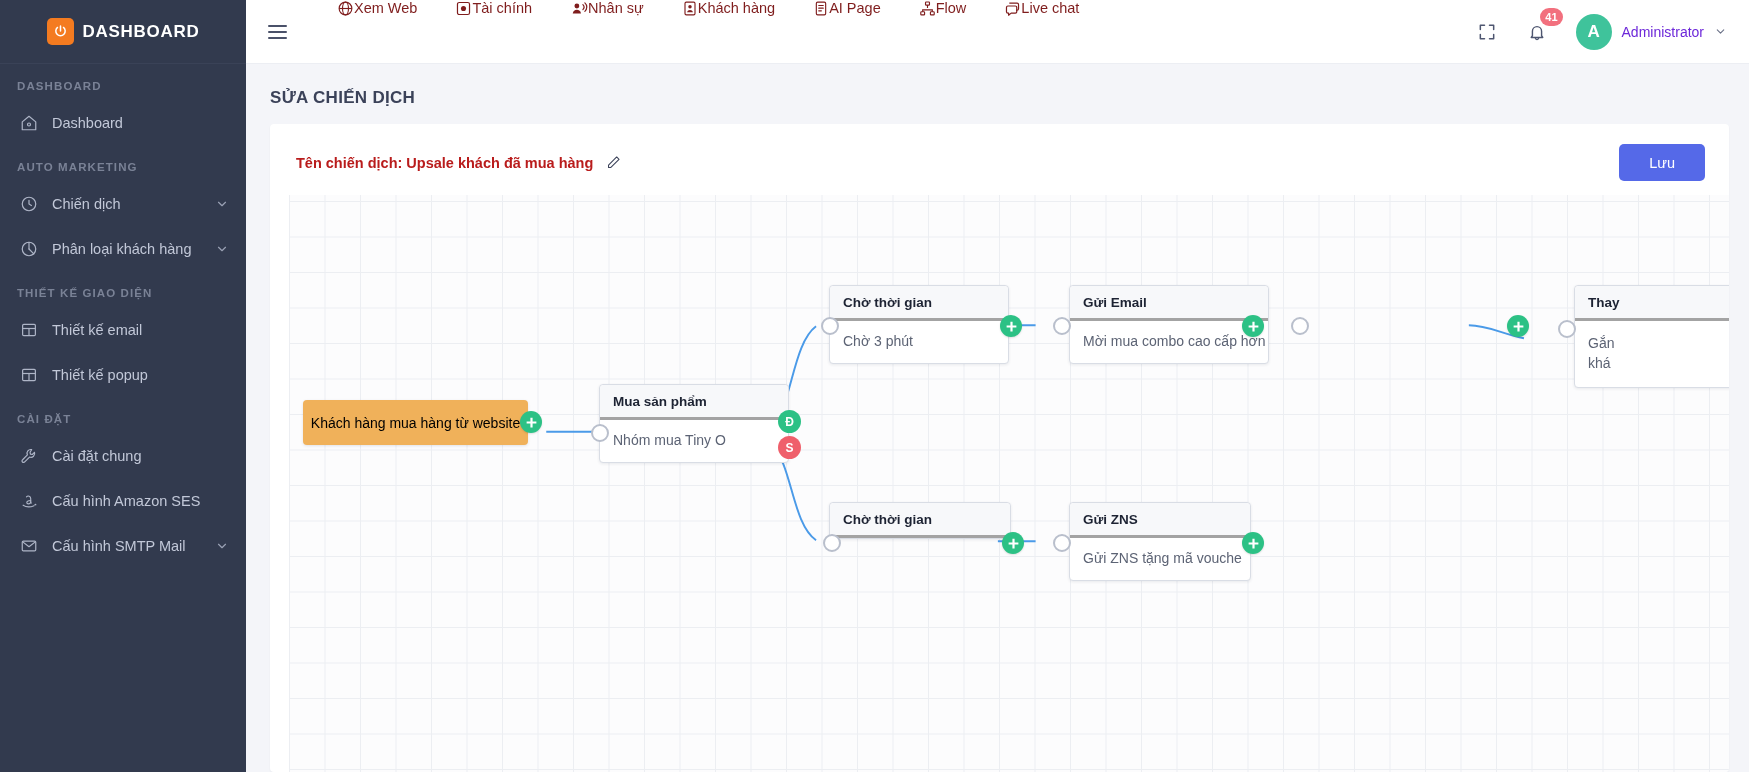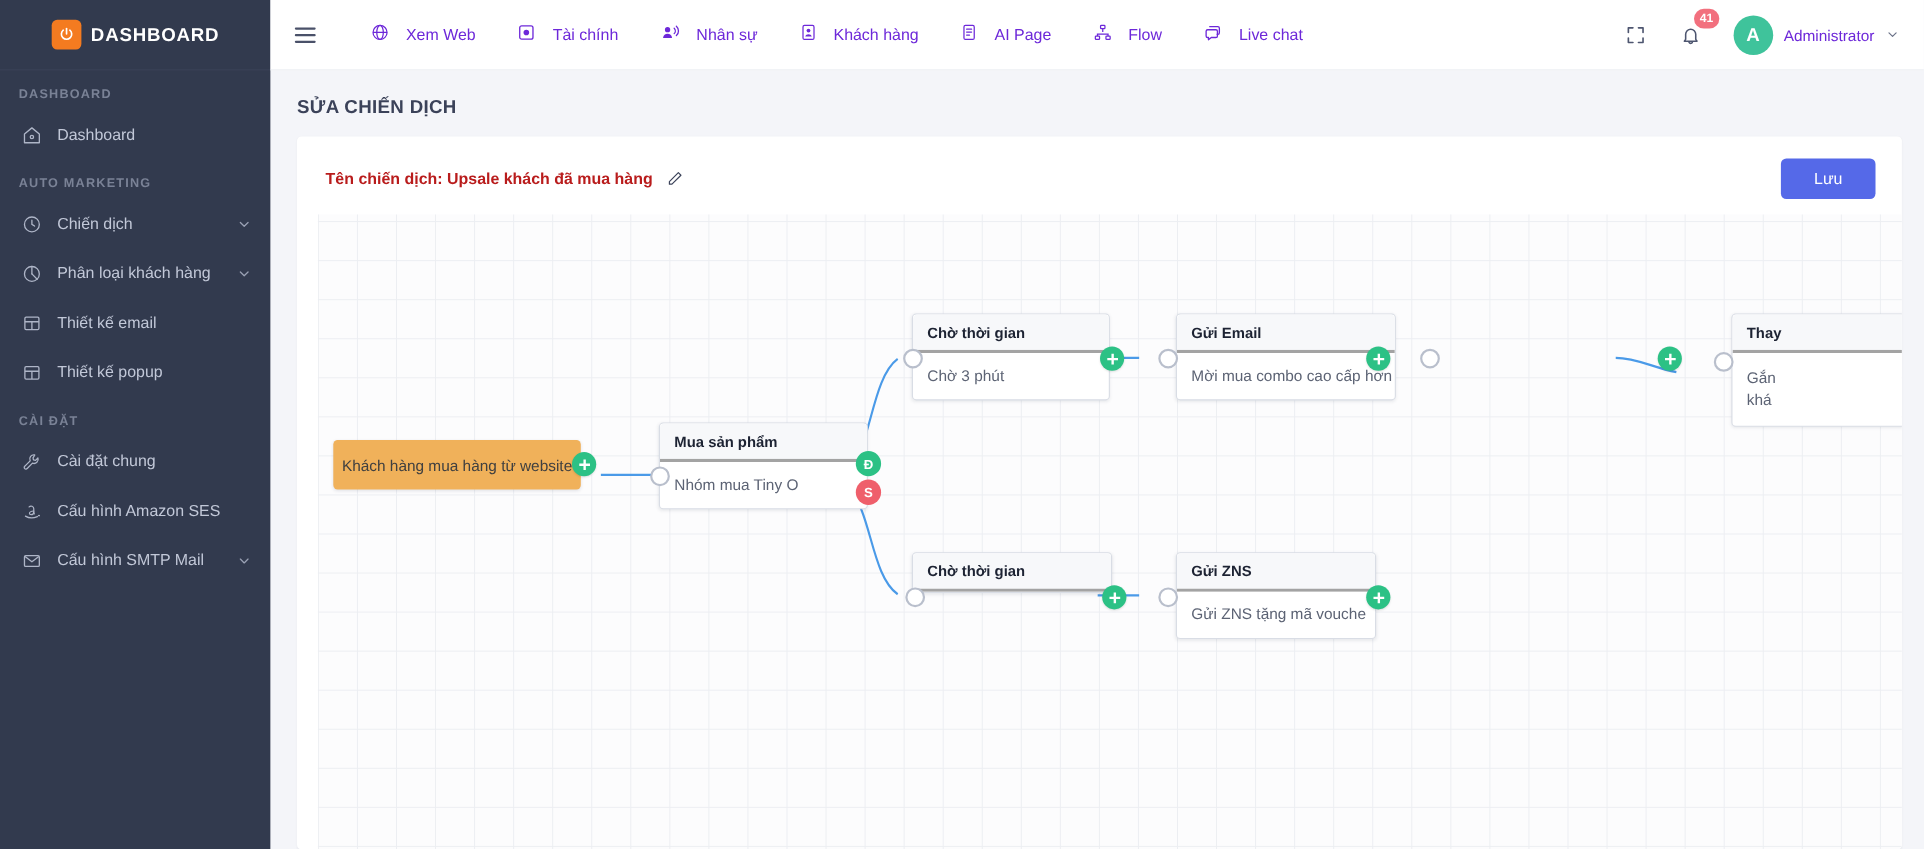--- a/index.html
+++ b/index.html
@@ -58,8 +58,8 @@
 
   .topnav { display: flex; align-items: center; margin-left: 22px; }
   .topnav-item {
-    display: flex; align-items: center; gap: 15px;
-    padding: 0 19px; height: 64px; color: #6d28d9; font-size: 14.5px;
+    display: flex; gap: 0;
+    padding: 0 19px; height: 64px; color: #7f1d1d; font-size: 14.5px;
     cursor: pointer; white-space: nowrap;
   }
   .topnav-item svg { flex: 0 0 auto; }

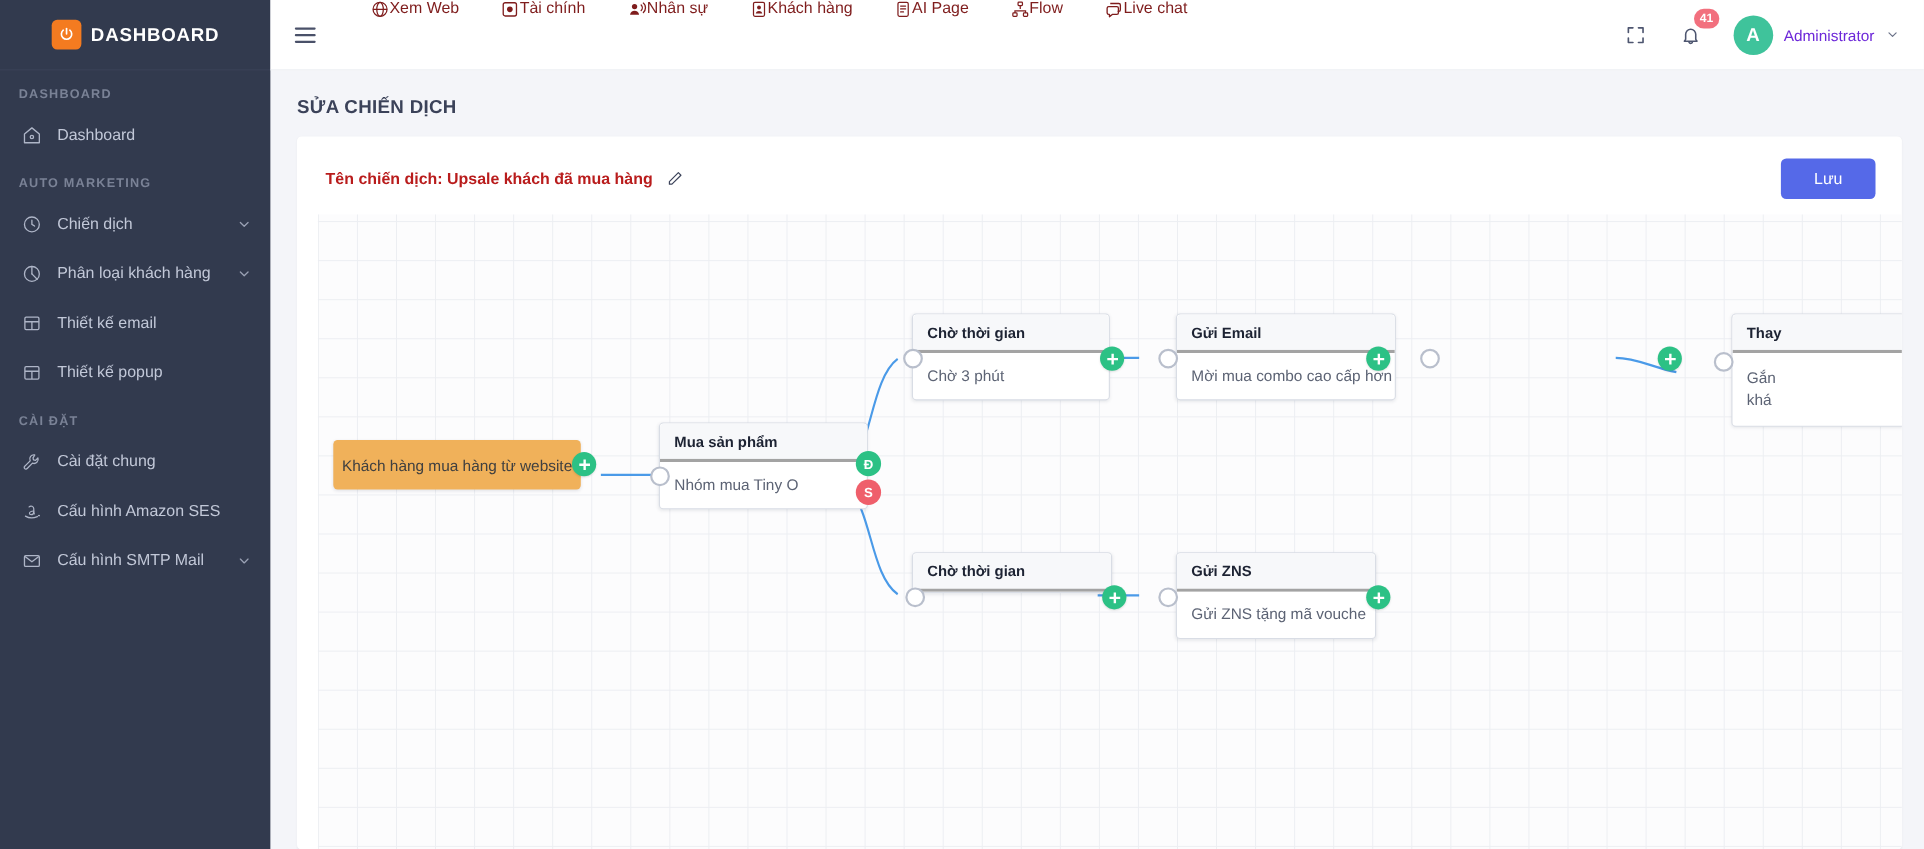--- a/index.html
+++ b/index.html
@@ -215,6 +215,7 @@
         </span>
       </div>
 
+      <div class="sb-section">THIẾT KẾ GIAO DIỆN</div>
       <div class="sb-item">
         <span class="sb-ico">
           <svg width="18" height="18" viewBox="0 0 24 24" fill="none" stroke="currentColor" stroke-width="1.6">

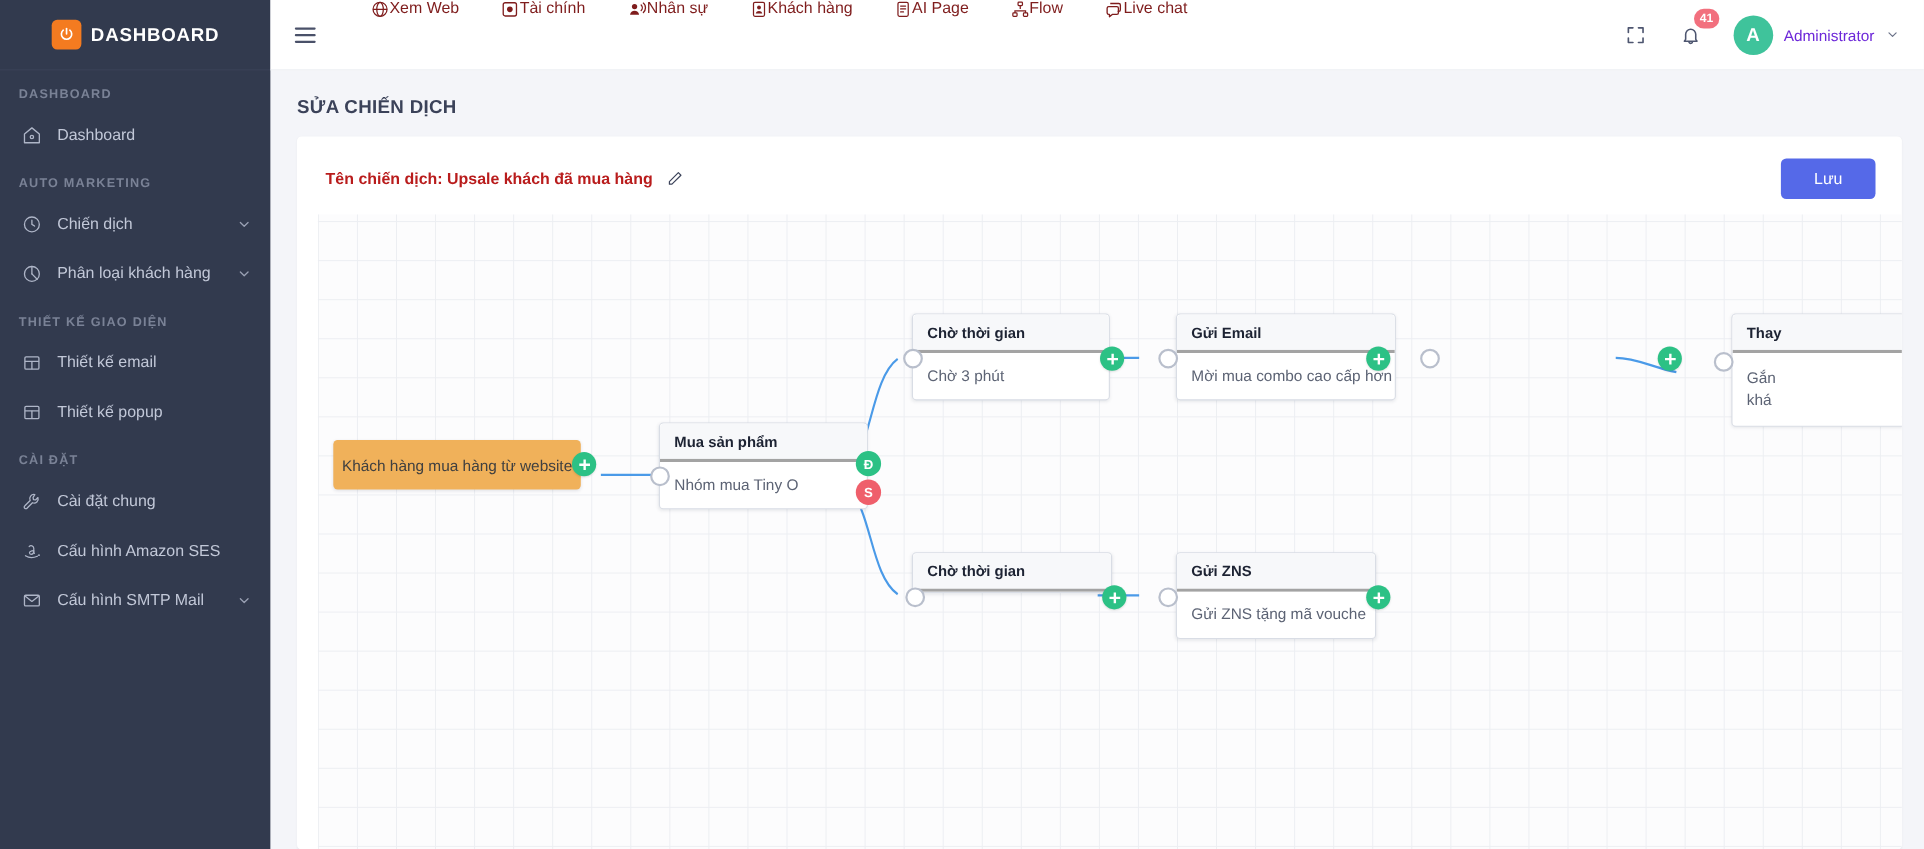--- a/index.html
+++ b/index.html
@@ -132,7 +132,7 @@
   }
   .trigger {
     position: absolute; background: #f0b15a; border-radius: 4px;
-    color: #404040; font-size: 14px;
+    color: #000000; font-size: 14px;
     display: flex; align-items: center; justify-content: center;
     box-shadow: 0 1px 3px rgba(30,40,70,.12);
   }

